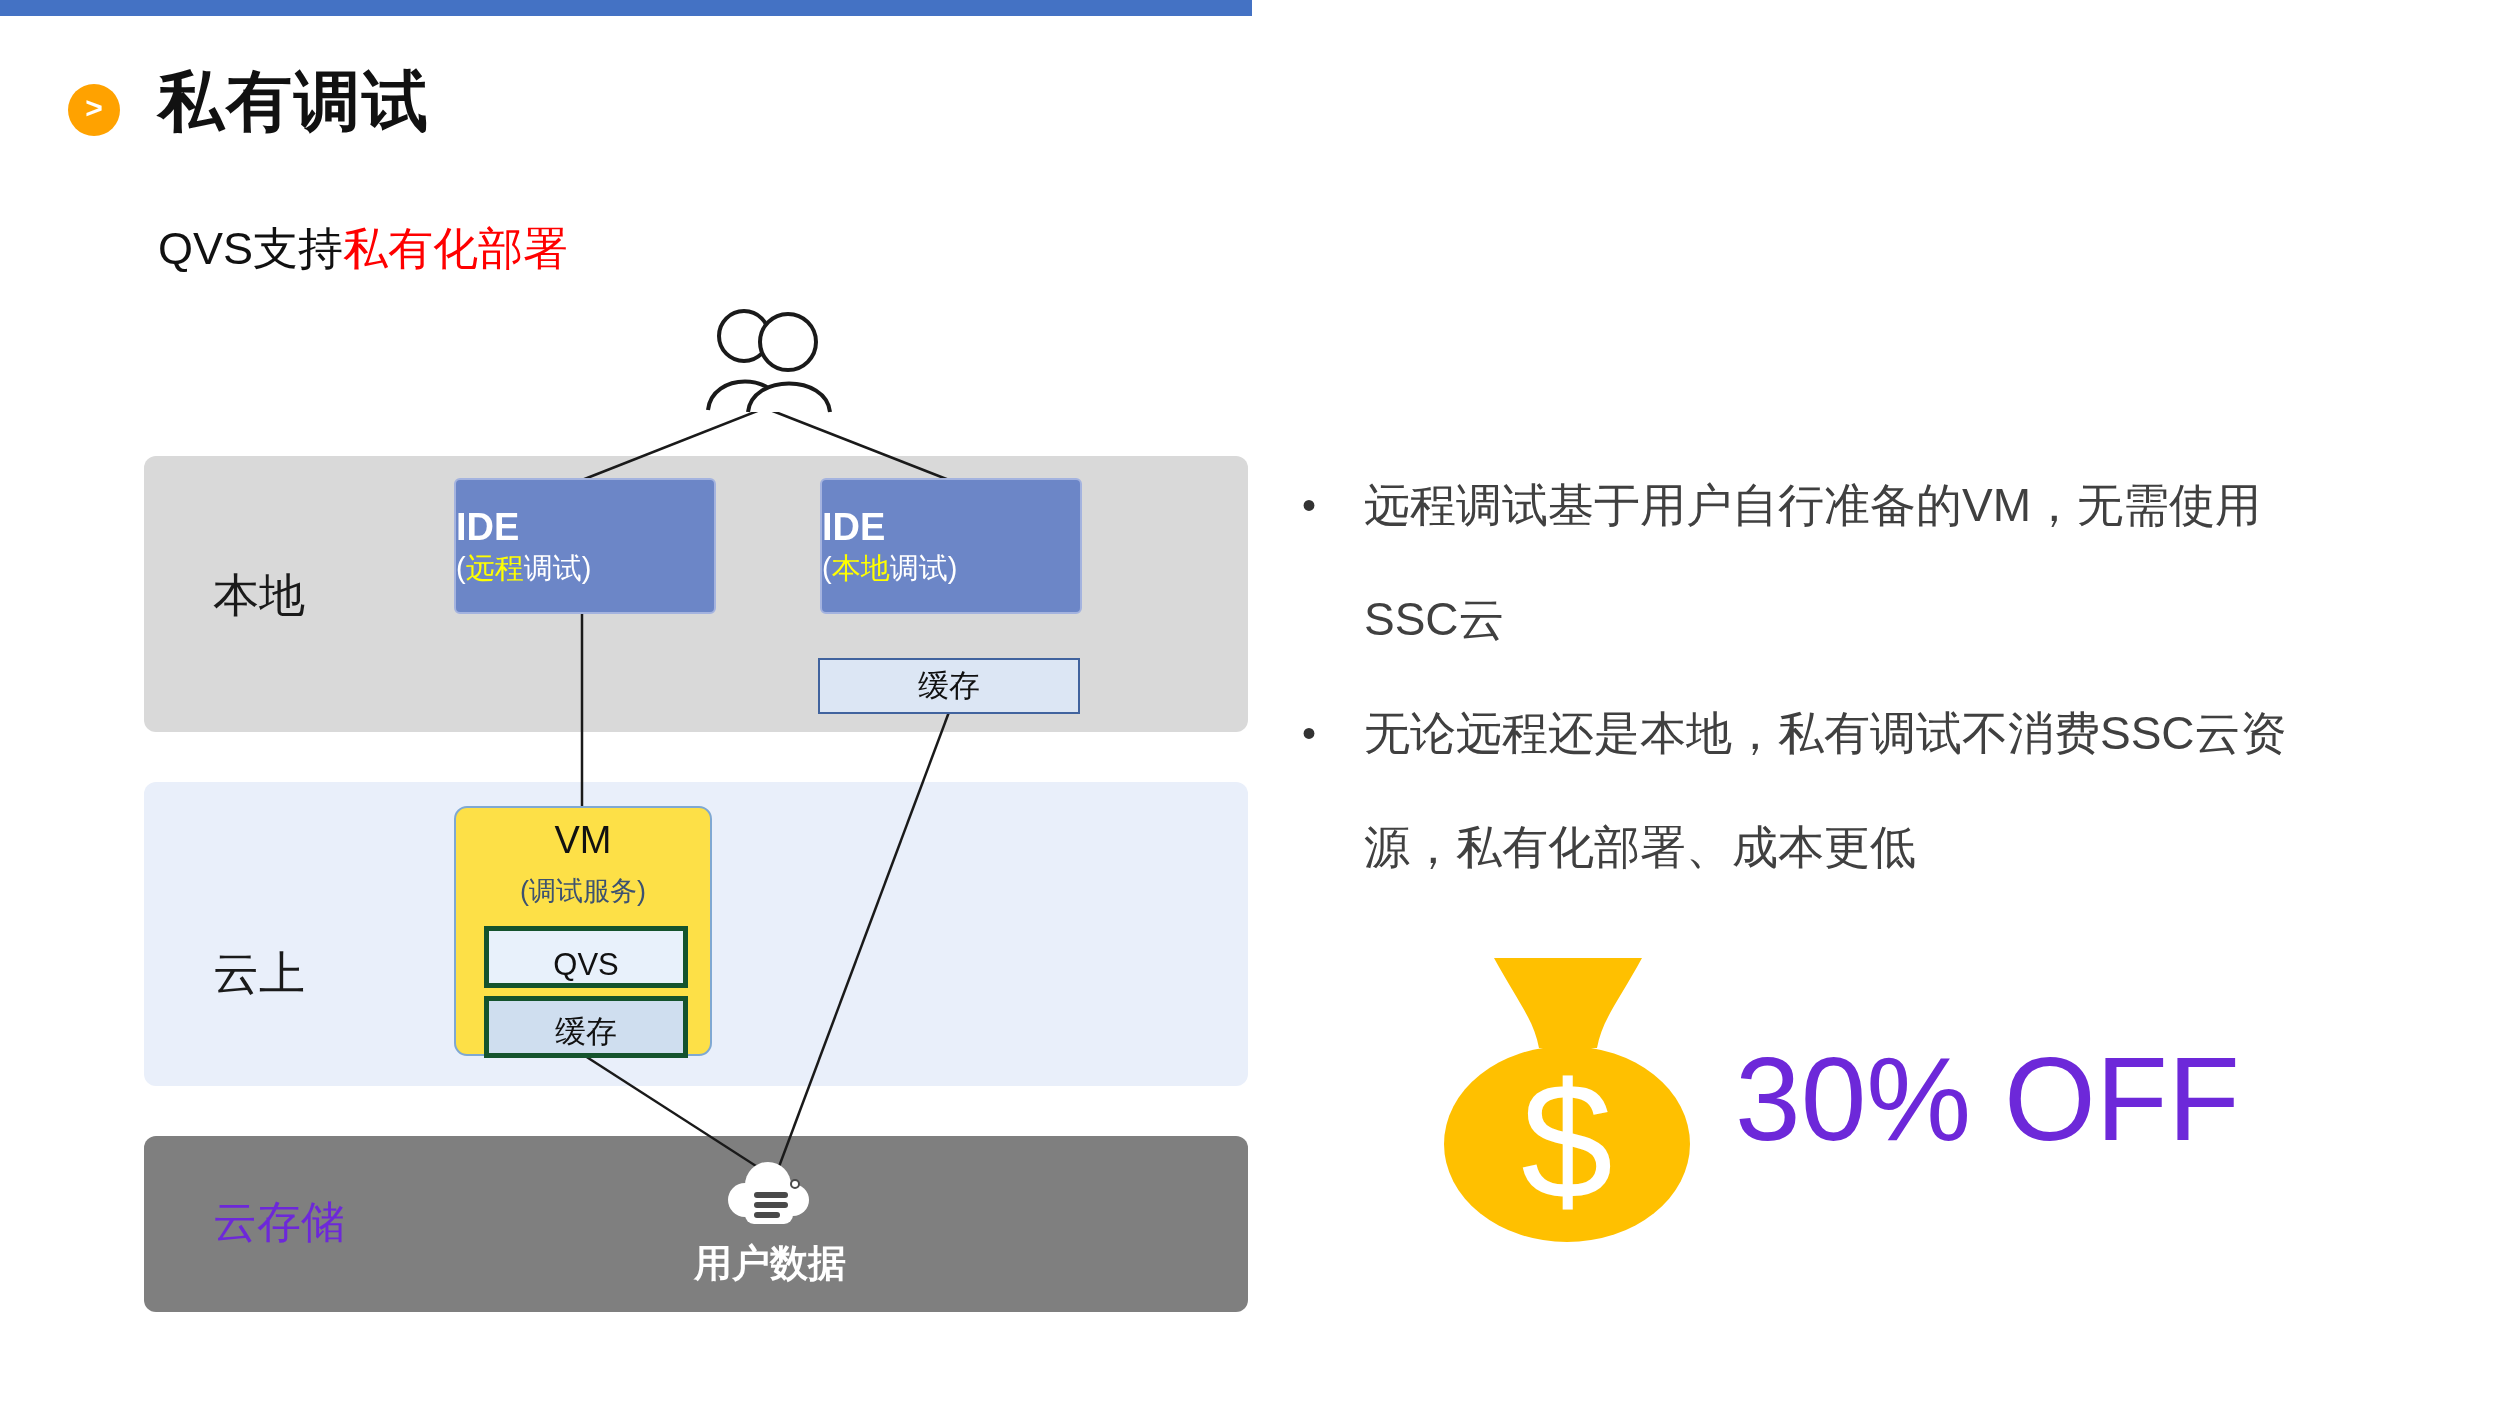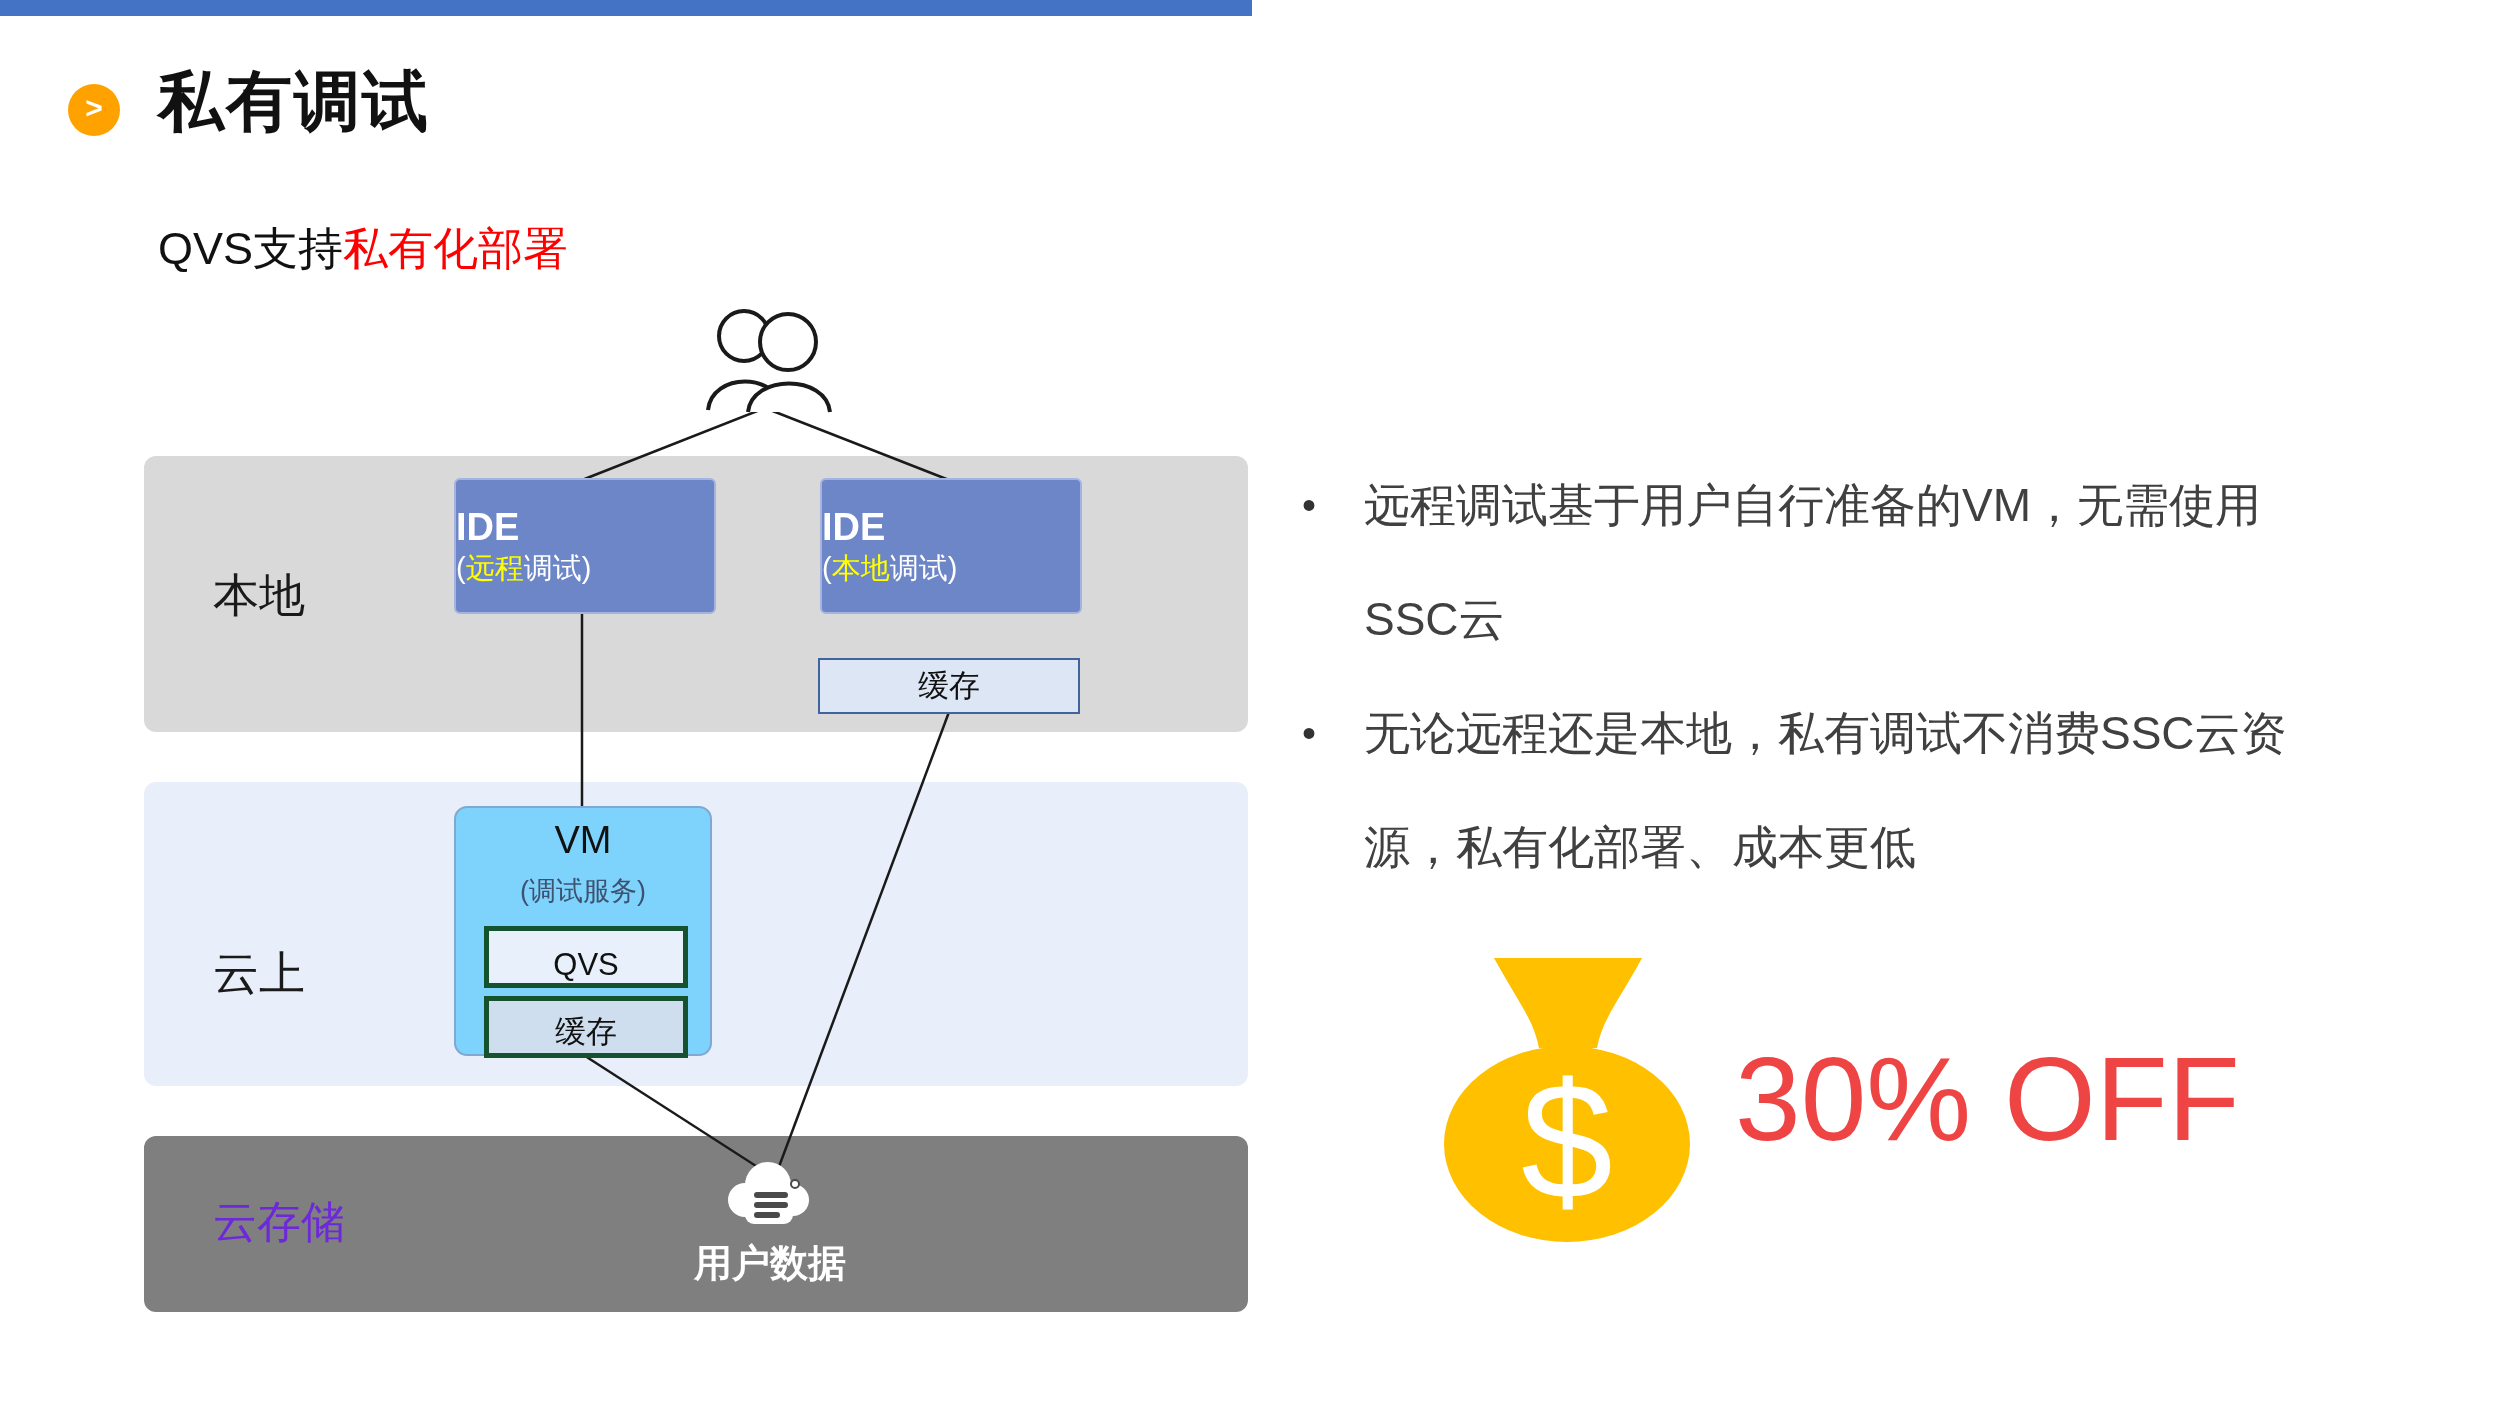--- a/index.html
+++ b/index.html
@@ -55,7 +55,7 @@
 
   
   .vm-box {
-    position:absolute; left:454px; top:806px; width:254px; height:246px; background:#7dd3fc;
+    position:absolute; left:454px; top:806px; width:254px; height:246px; background:#fde047;
     border:2px solid #7FA8D2; border-radius:13px; z-index:3;
   }
   .vm-title { text-align:center; margin-top:12px; font-size:38px; color:#111111; line-height:1.1; }

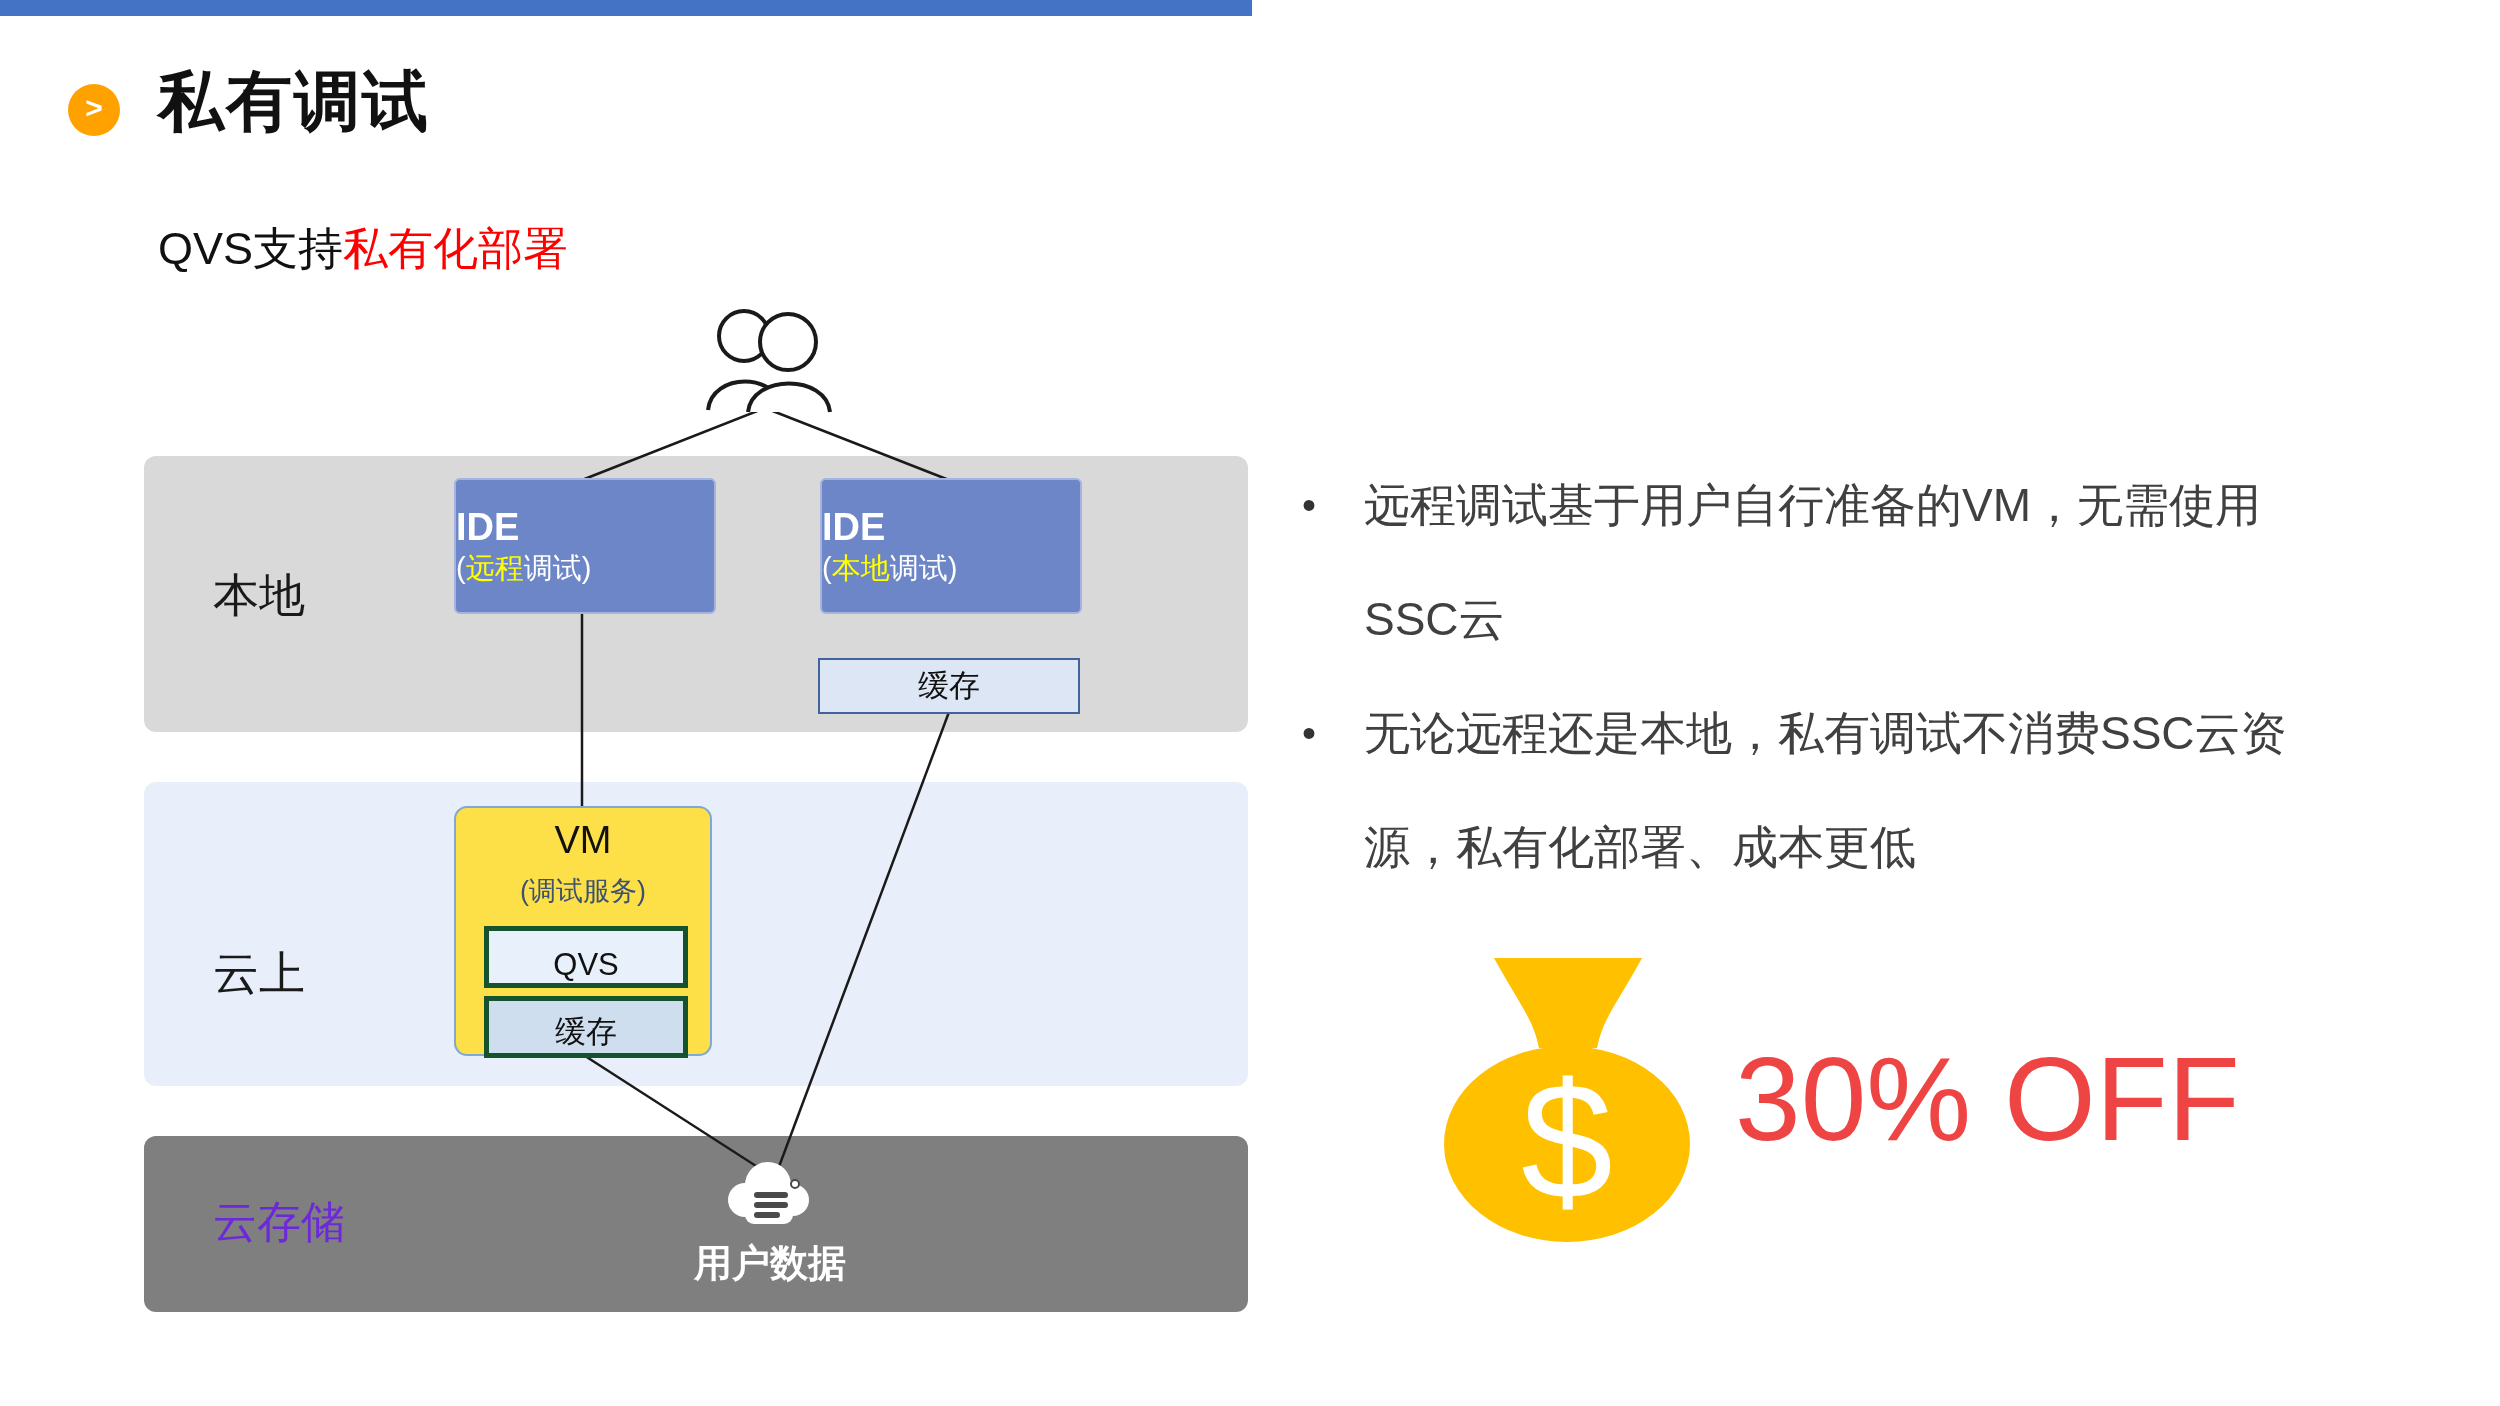--- a/index.html
+++ b/index.html
@@ -77,7 +77,7 @@
   .bullet-text span { display:block; font-size:46px; line-height:114px; color:#404040; white-space:nowrap; }
 
   
-  .promo-text { position:absolute; left:1735px; top:1032px; font-size:118px; color:#ef4444; line-height:1.15; z-index:3; white-space:nowrap; }
+  .promo-text { position:absolute; left:1735px; top:1032px; font-size:118px; color:#6d28d9; line-height:1.15; z-index:3; white-space:nowrap; }
 </style>
 </head>
 <body>

